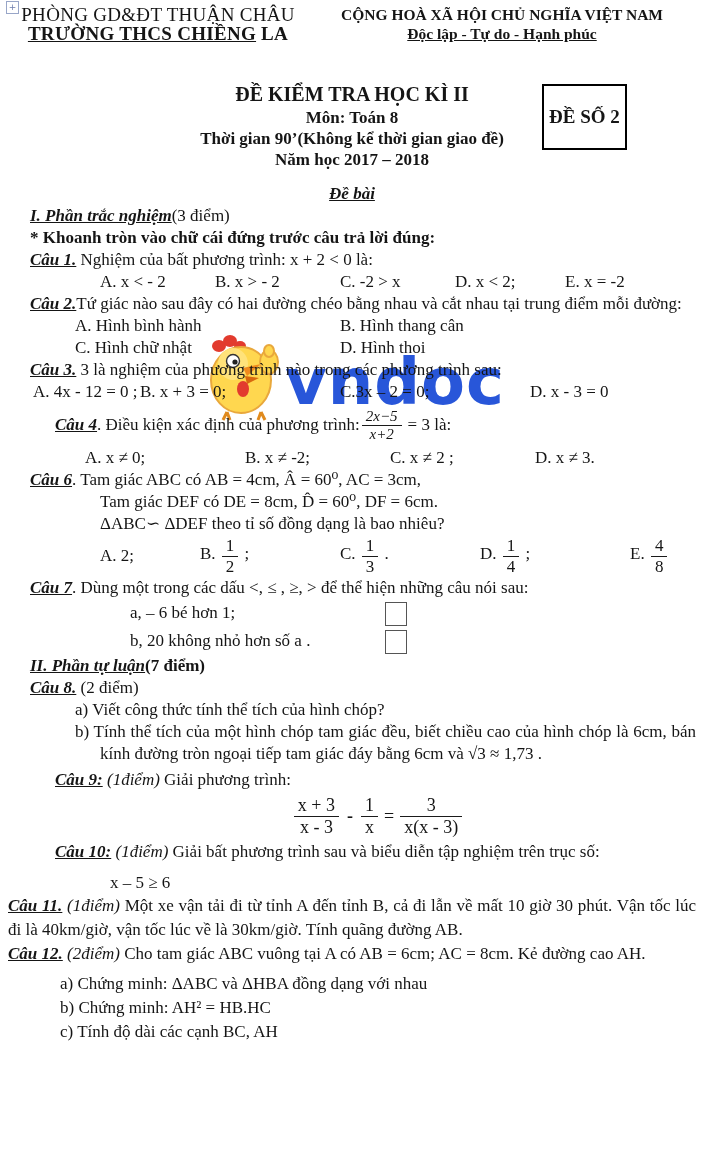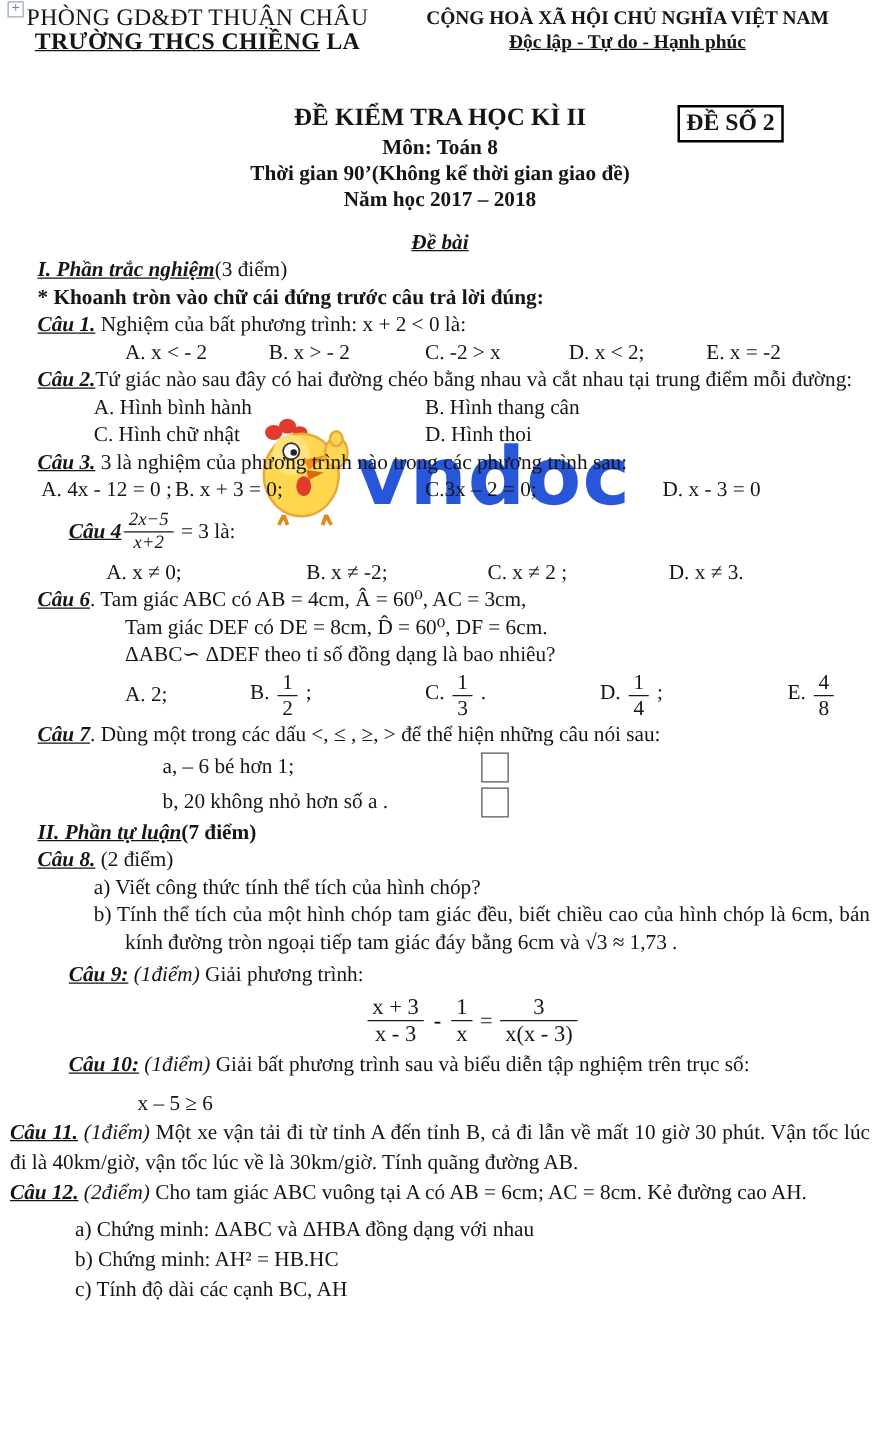--- a/index.html
+++ b/index.html
@@ -26,7 +26,7 @@
   .checkbox{position:absolute;left:377px;top:3px;width:20px;height:22px;border:1.7px solid #555;background:#fff;}
   .anchor{position:absolute;left:6px;top:1px;width:11px;height:11px;border:1px solid #98a6c8;
           color:#6f7fae;font:9px/11px "DejaVu Sans",sans-serif;text-align:center;z-index:2;}
-  .desobox{position:absolute;left:542px;top:84px;border:2px solid #000;padding:0 5px;
+  .desobox{position:absolute;left:542px;top:84px;border:2px solid #000;padding:18px 5px;
            font-weight:bold;font-size:19px;line-height:26px;z-index:1;}
   .watermark{position:absolute;left:203px;top:334px;z-index:0;display:flex;align-items:flex-start;pointer-events:none;}
   .wm-text{font-family:"DejaVu Sans",sans-serif;font-weight:bold;font-size:64px;letter-spacing:1px;

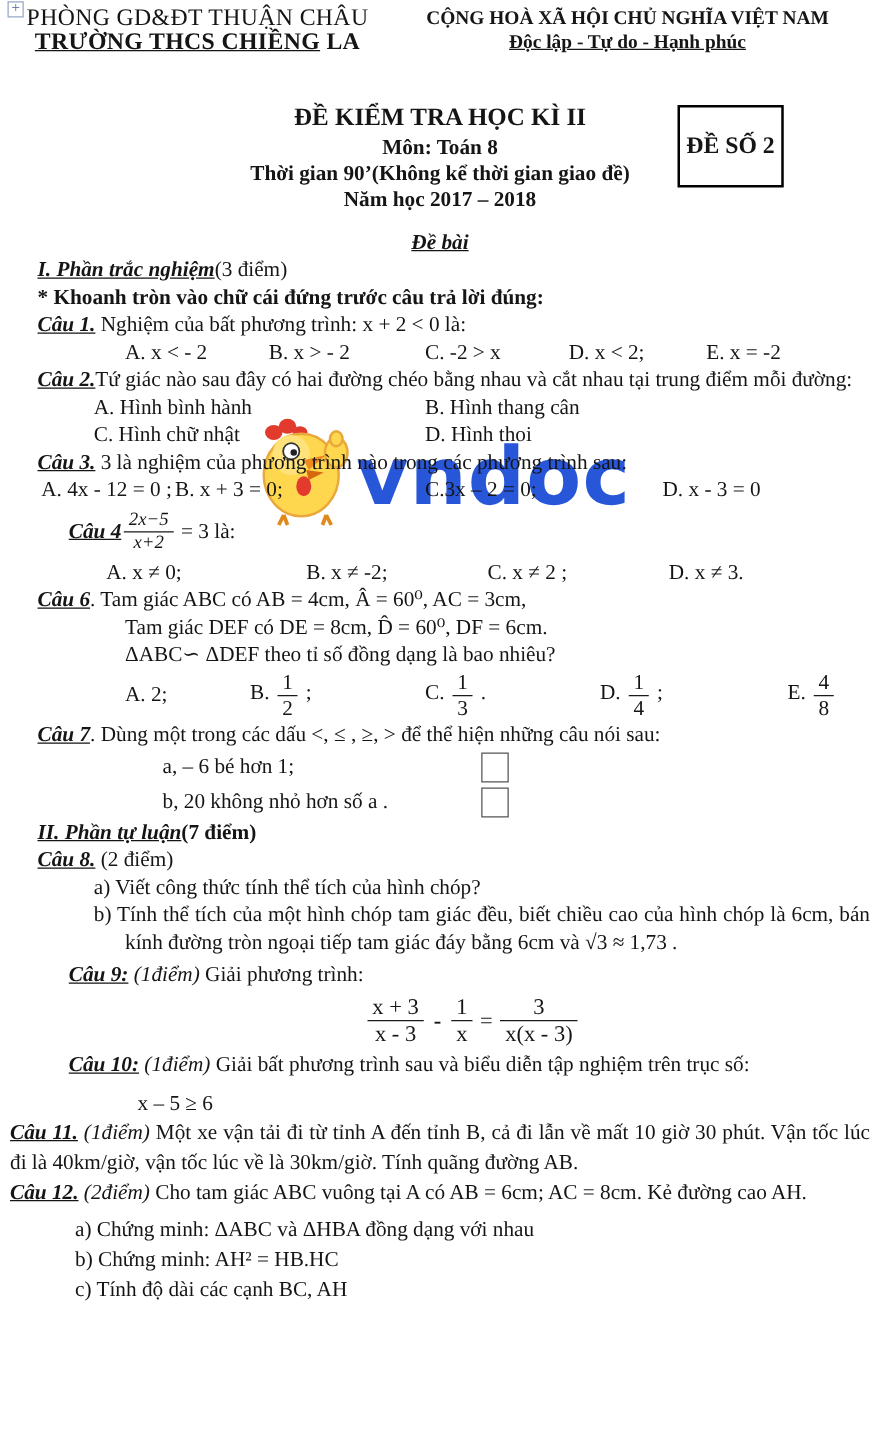--- a/index.html
+++ b/index.html
@@ -128,6 +128,7 @@
 
   <div class="row ml47" style="height:44px;display:flex;align-items:center">
     <span class="qlabel">Câu 4</span>
+      <span>. Điều kiện xác định của phương trình: </span>
     <span class="frac i" style="font-size:15px">
       <span class="fn">2x−5</span>
         <span class="fd">x+2</span>

